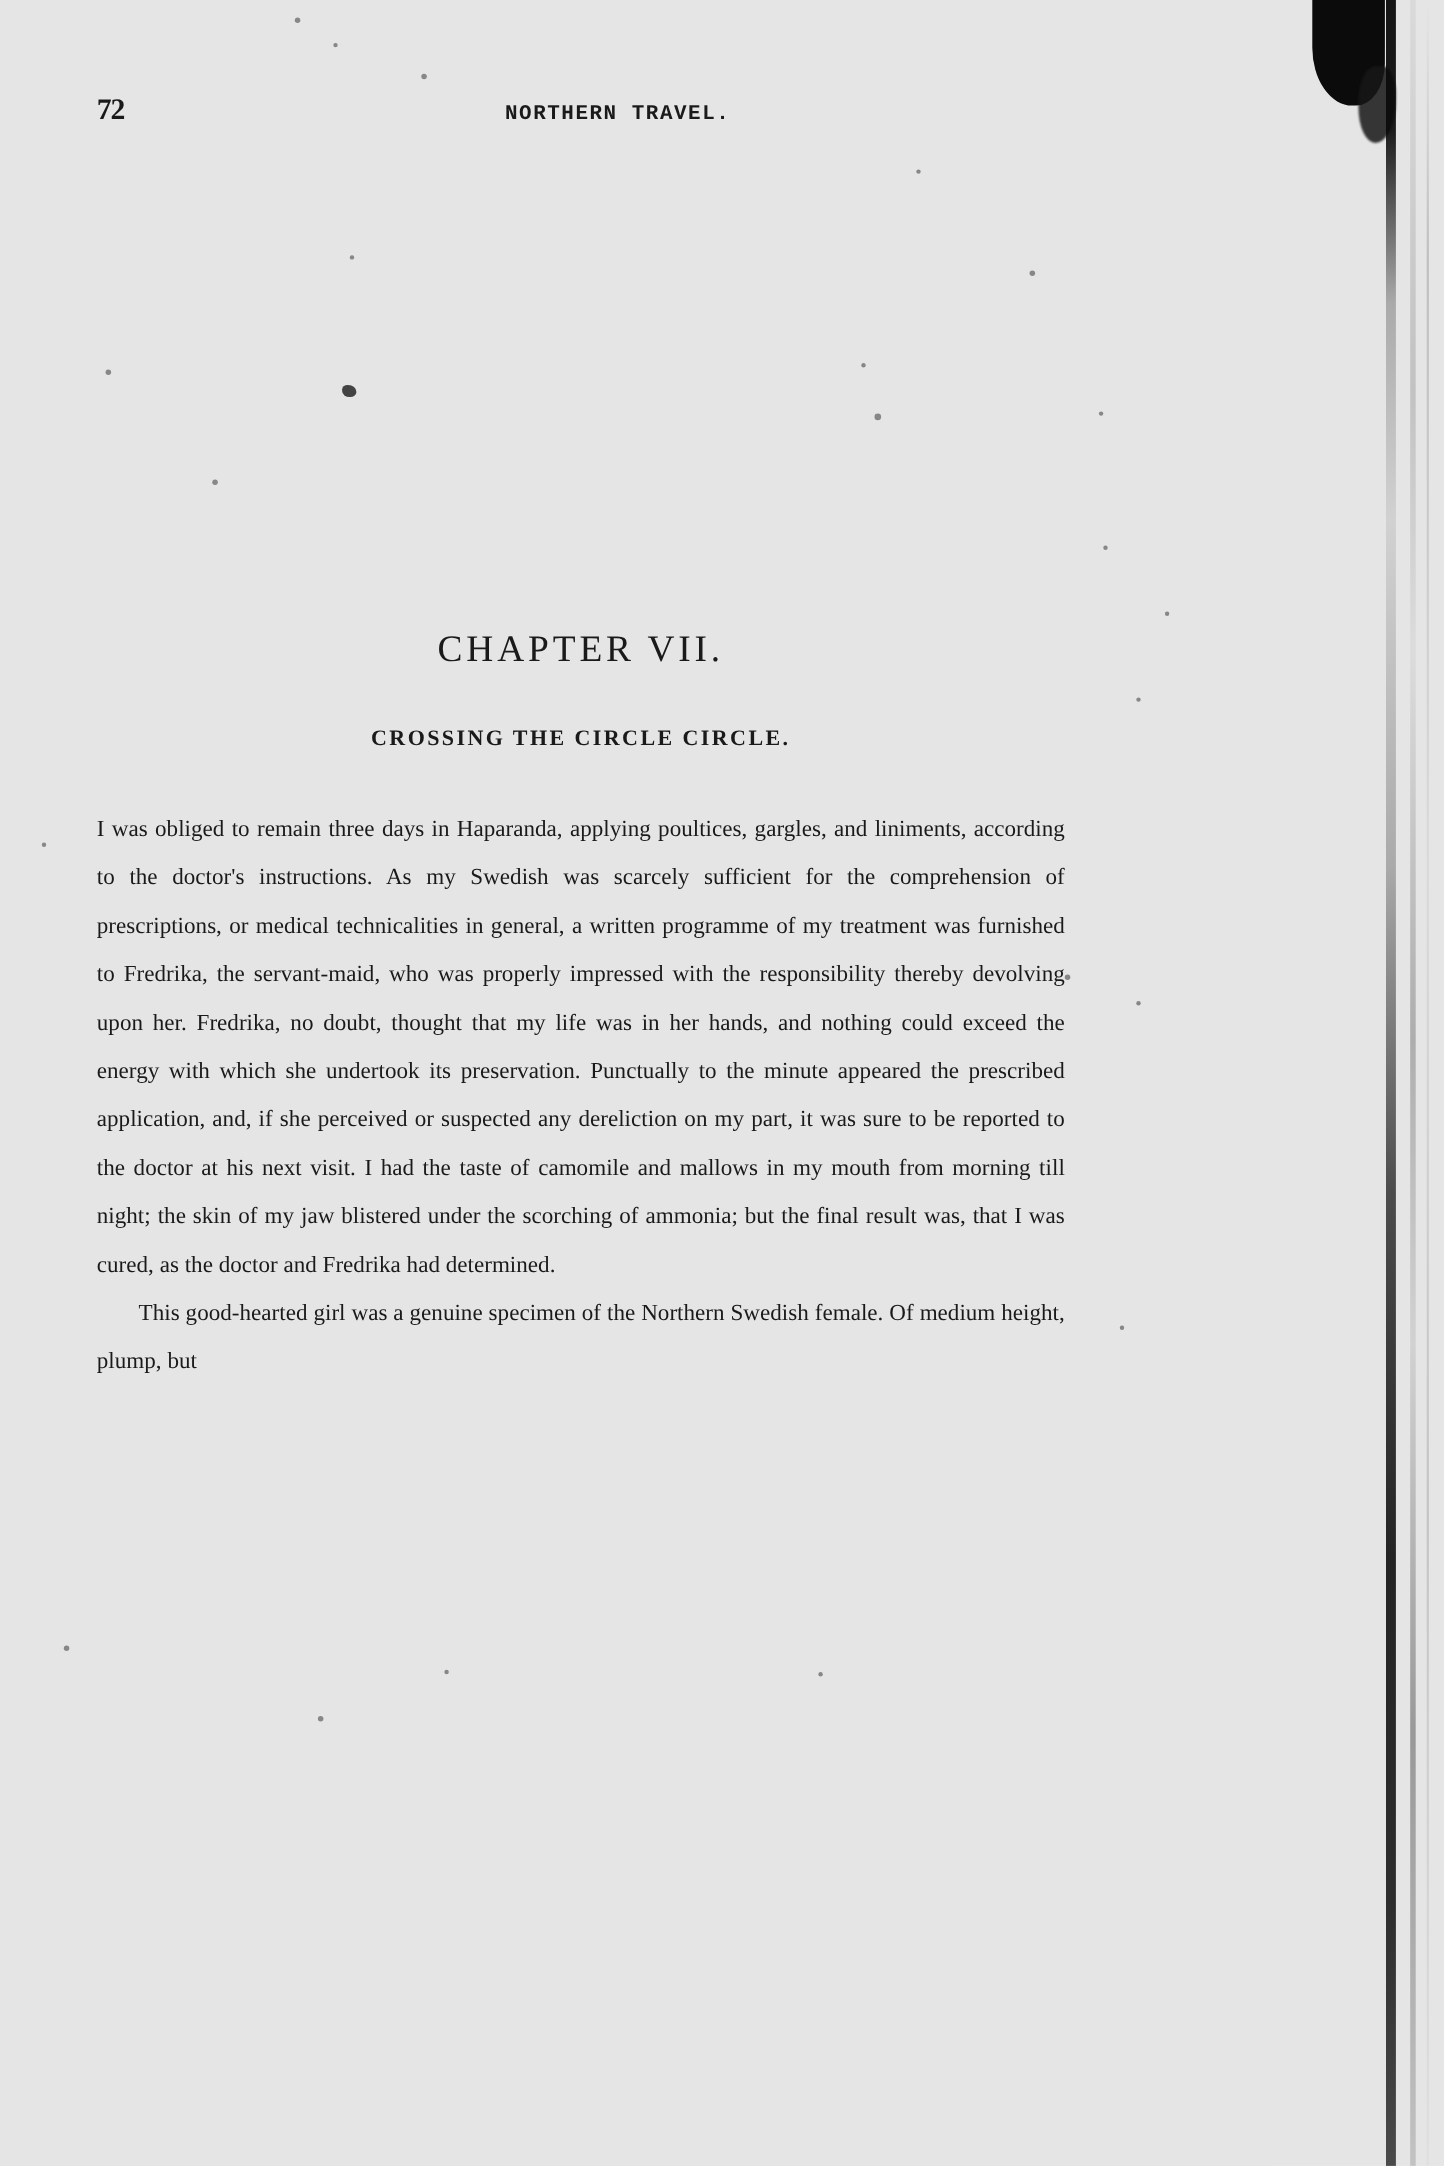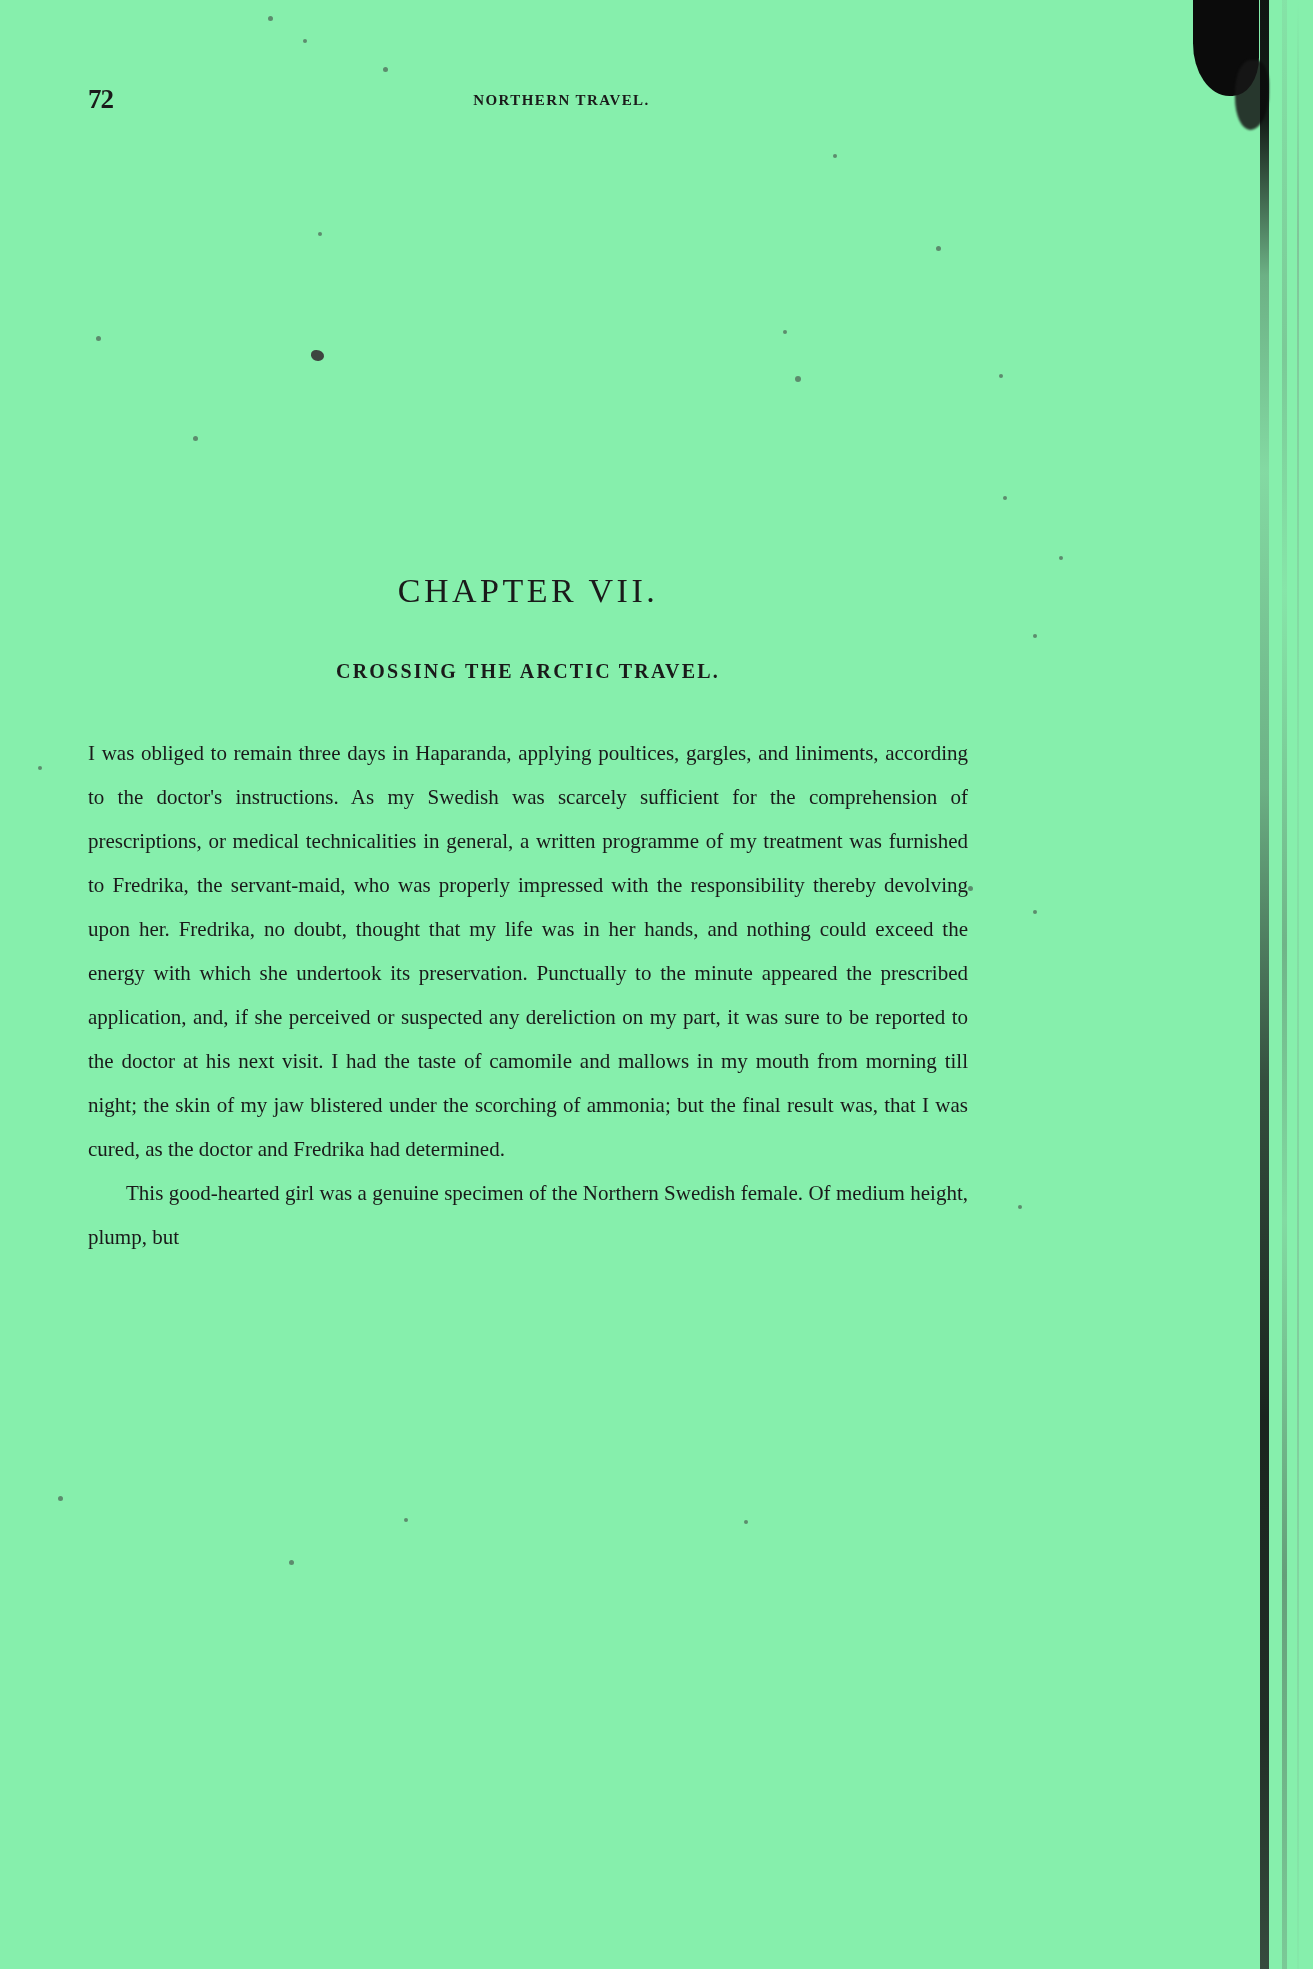--- a/index.html
+++ b/index.html
@@ -20,7 +20,7 @@
   .page {
     position: absolute;
     inset: 0;
-    background: #86efac;
+    background: #e5e5e5;
   }
 
   

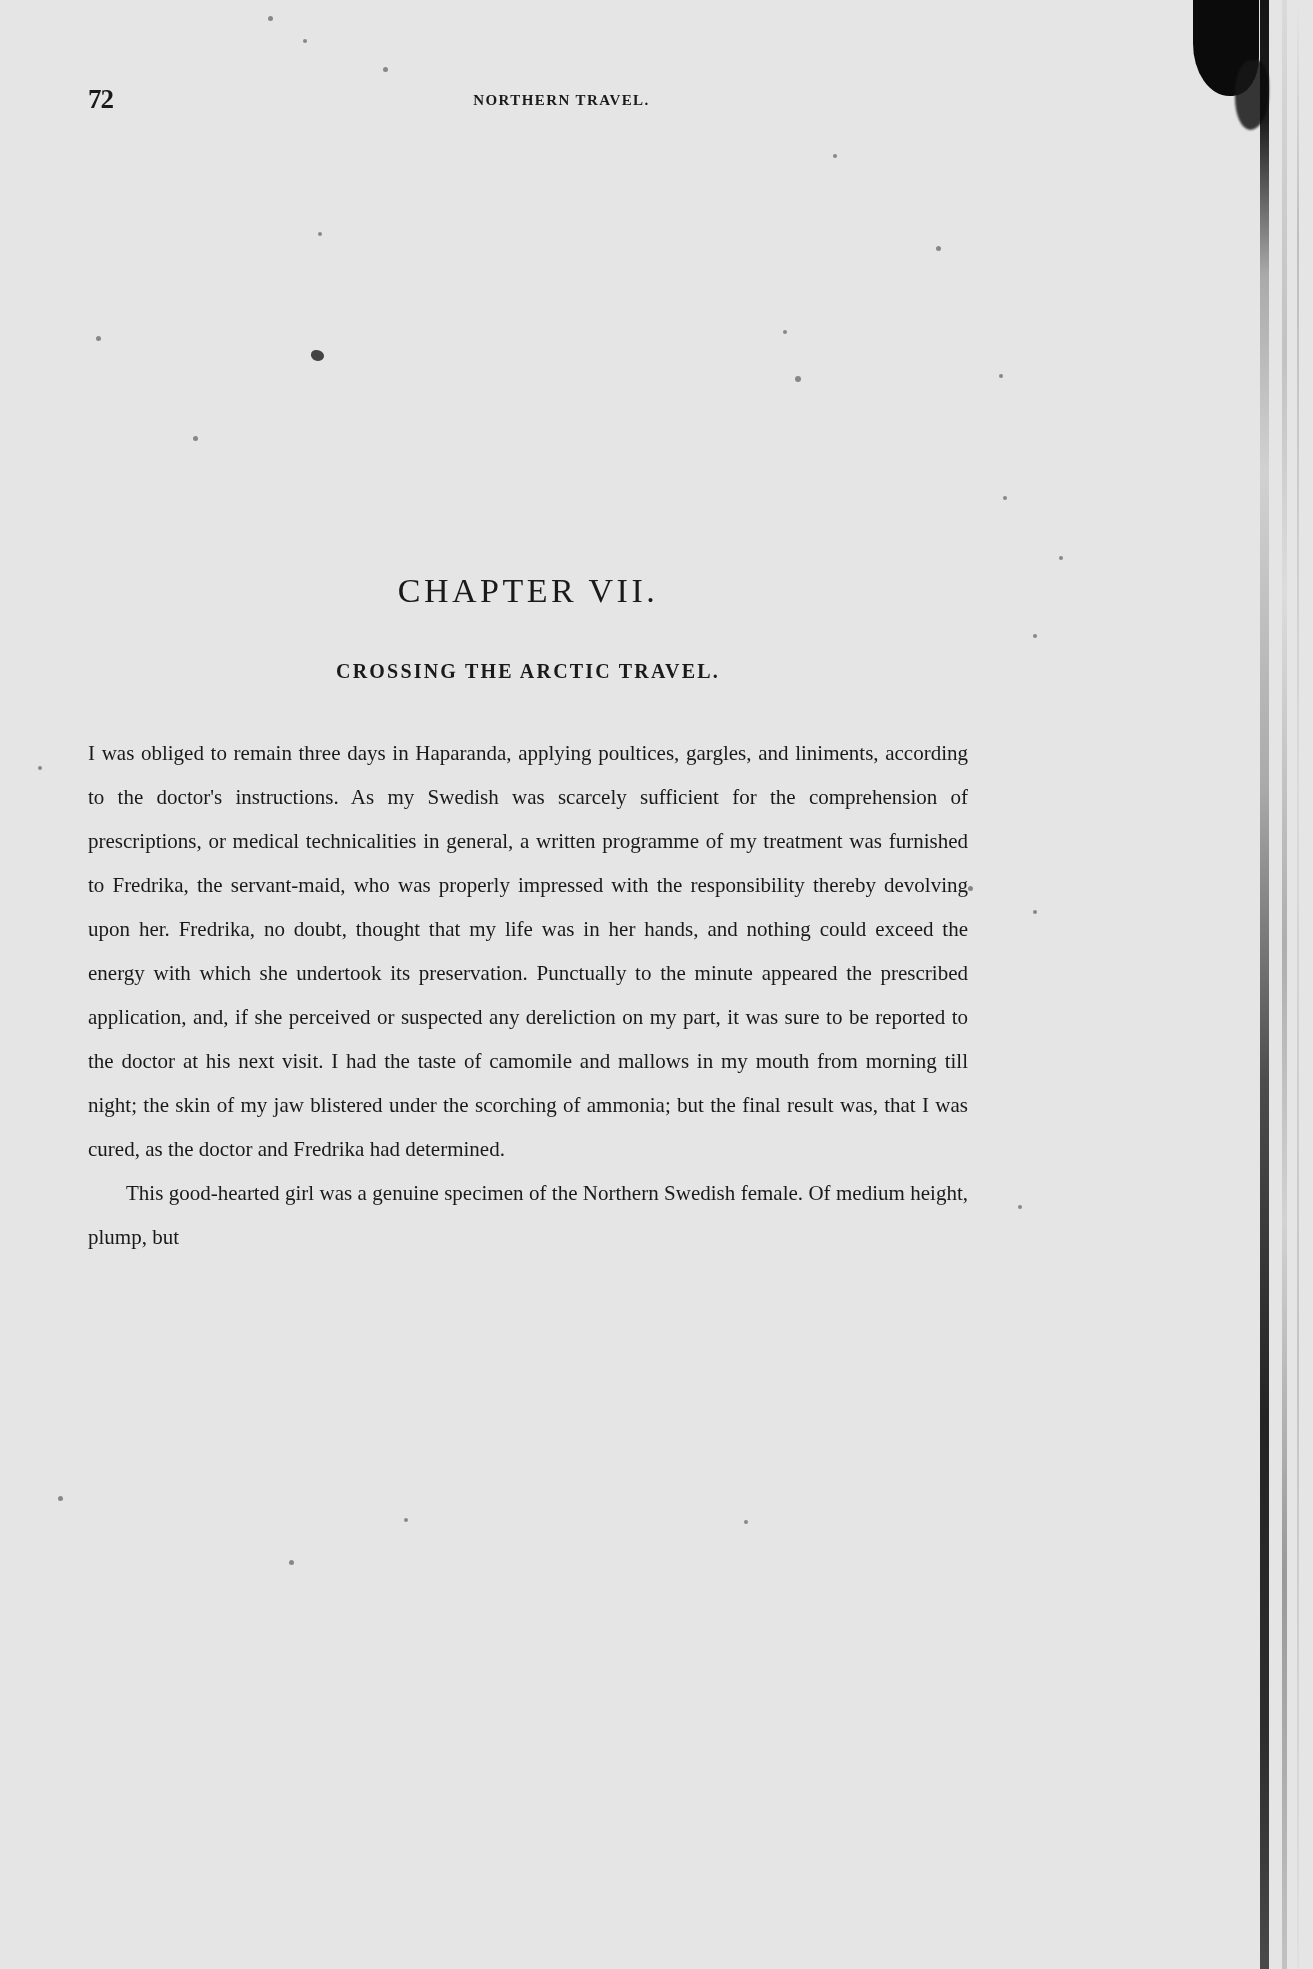--- a/index.html
+++ b/index.html
@@ -131,9 +131,9 @@
     top: 0;
     text-align: center;
     padding-right: 190px;
-    font-family: Liberation Serif, serif;
+    font-family: Liberation Mono, monospace;
     font-weight: bold;
-    font-size: 15px;
+    font-size: 19px;
     letter-spacing: 1.4px;
   }
 

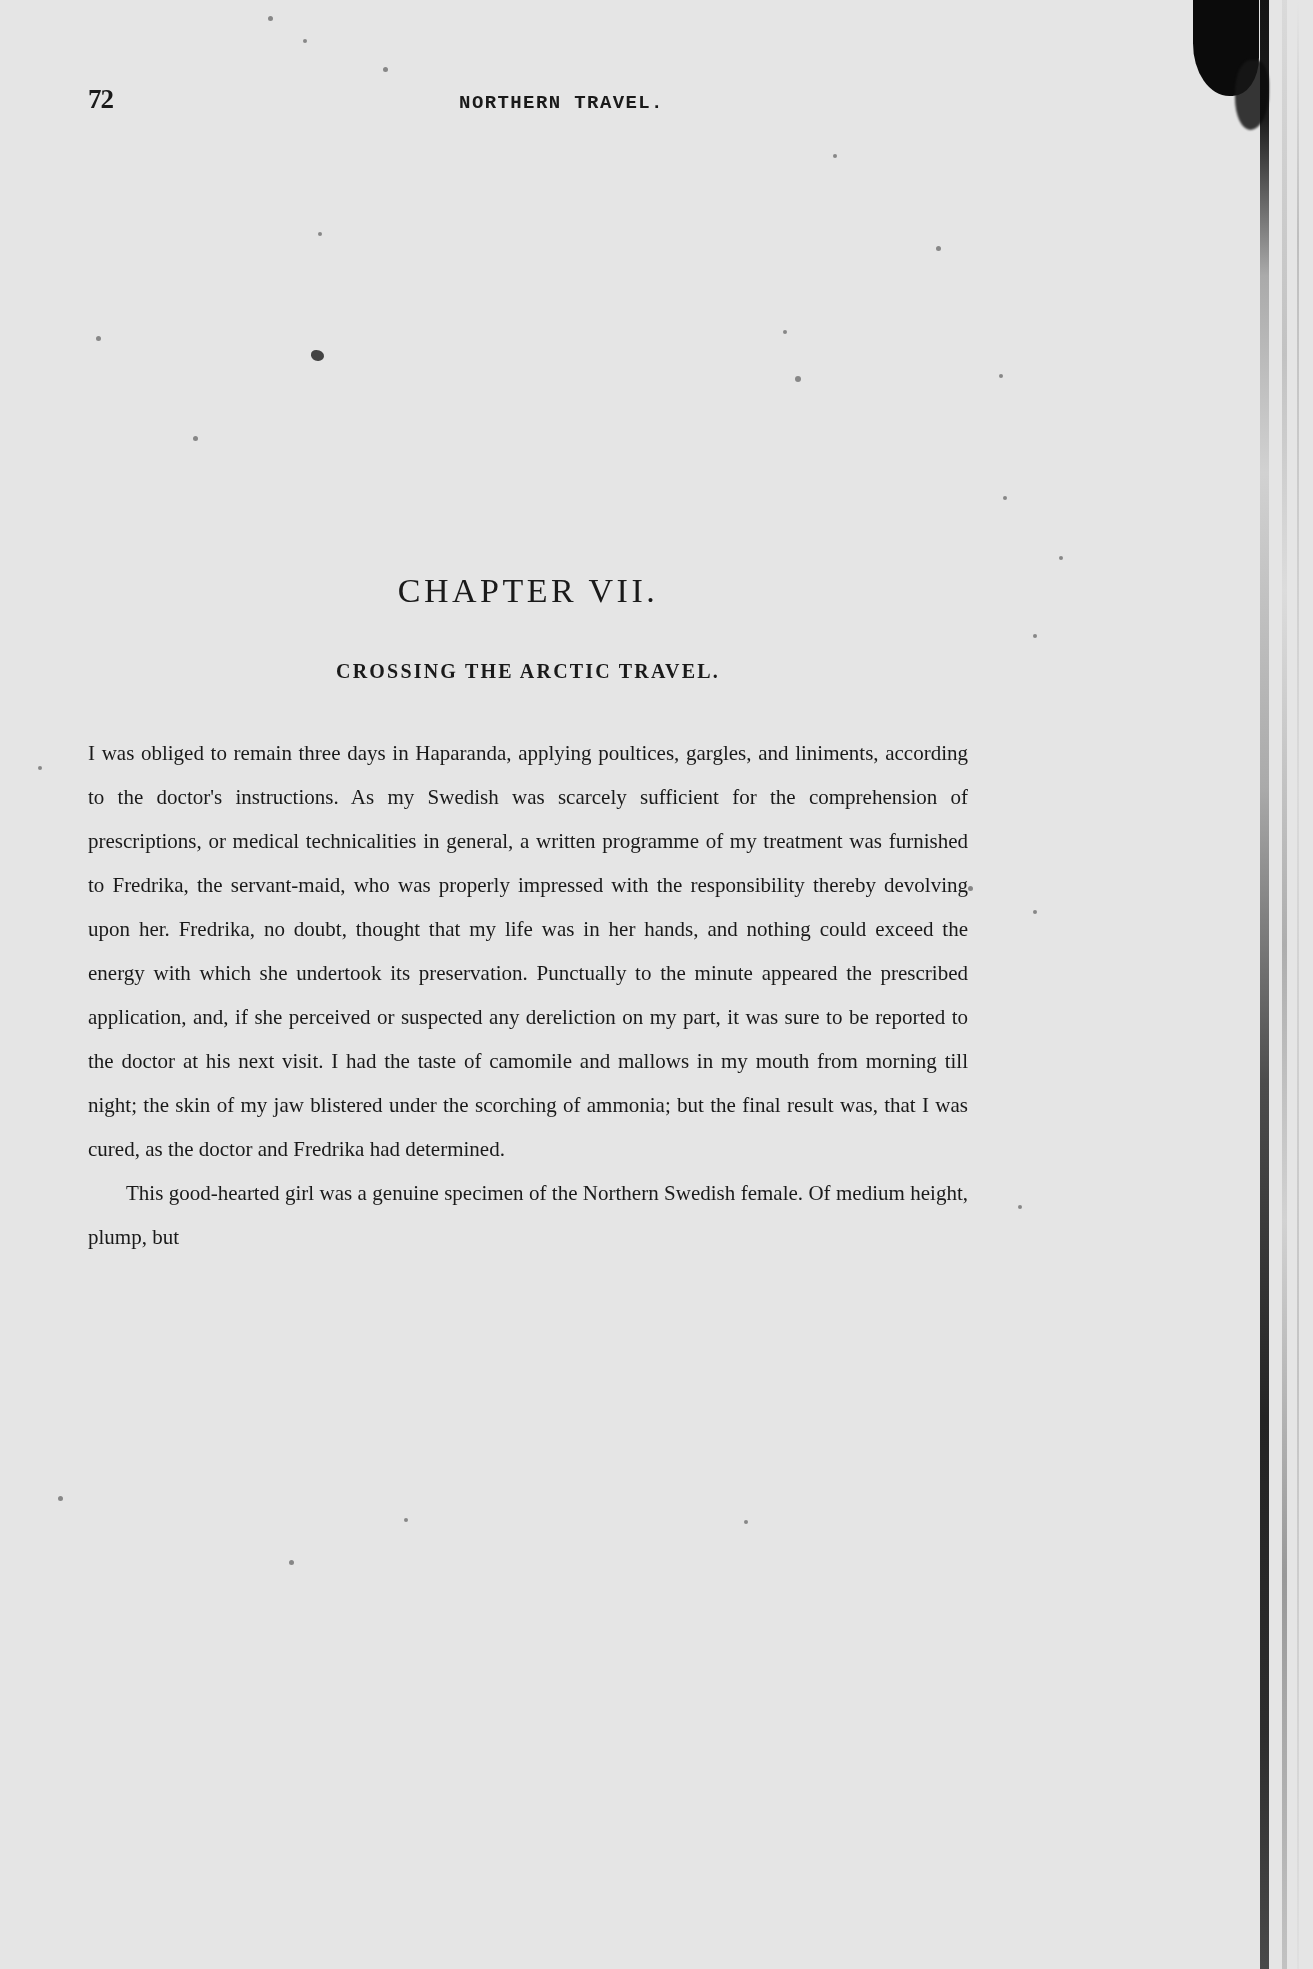--- a/index.html
+++ b/index.html
@@ -222,7 +222,7 @@
 
   <div class="column">
     <h1 class="chapter-title">CHAPTER VII.</h1>
-    <h2 class="chapter-subtitle">CROSSING THE ARCTIC TRAVEL.</h2>
+    <h2 class="chapter-subtitle">CROSSING THE CIRCLE CIRCLE.</h2>
     <p class="body-text">I was obliged to remain three days in Haparanda, applying poultices, gargles, and liniments, according to the doctor's instructions. As my Swedish was scarcely sufficient for the comprehension of prescriptions, or medical technicalities in general, a written programme of my treatment was furnished to Fredrika, the servant-maid, who was properly impressed with the responsibility thereby devolving upon her. Fredrika, no doubt, thought that my life was in her hands, and nothing could exceed the energy with which she undertook its preservation. Punctually to the minute appeared the prescribed application, and, if she perceived or suspected any dereliction on my part, it was sure to be reported to the doctor at his next visit. I had the taste of camomile and mallows in my mouth from morning till night; the skin of my jaw blistered under the scorching of ammonia; but the final result was, that I was cured, as the doctor and Fredrika had determined.</p>
     <p class="body-text"><span class="indent"></span><span>This good-hearted girl was a genuine specimen of the Northern Swedish female. Of medium height, plump, but</span></p>
   </div>

